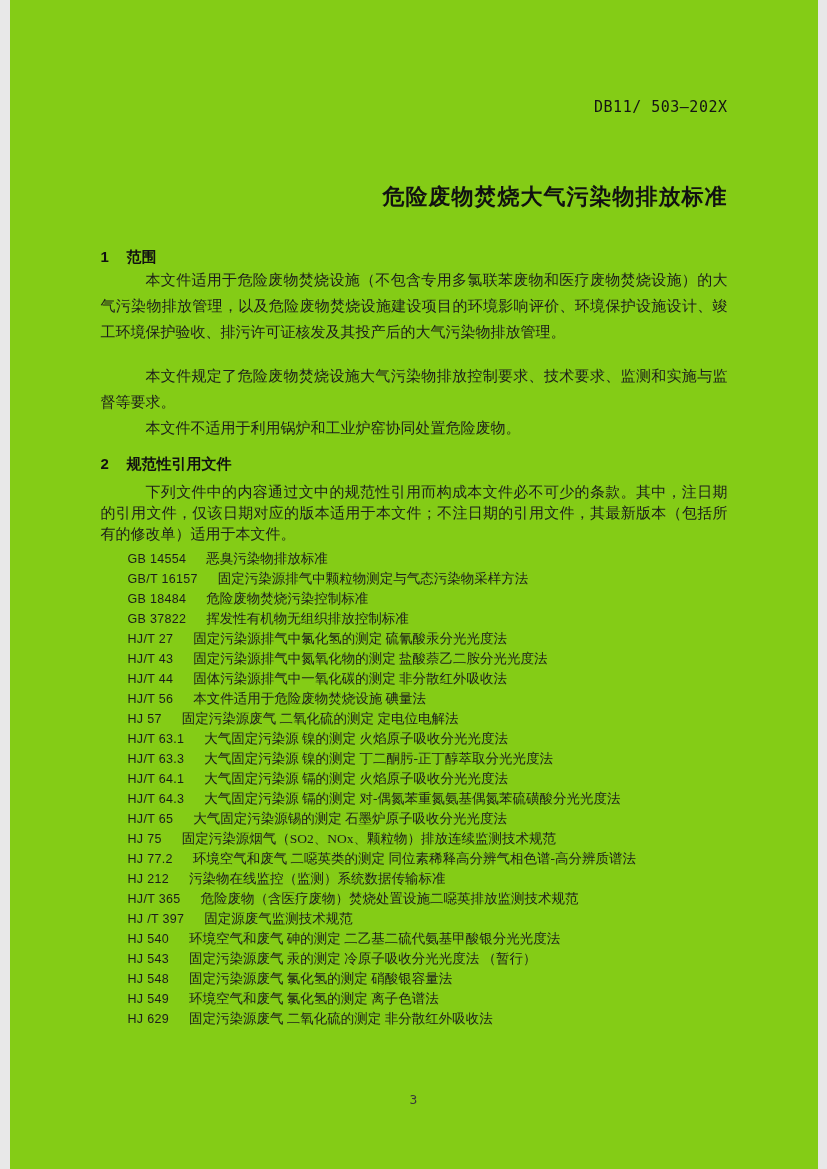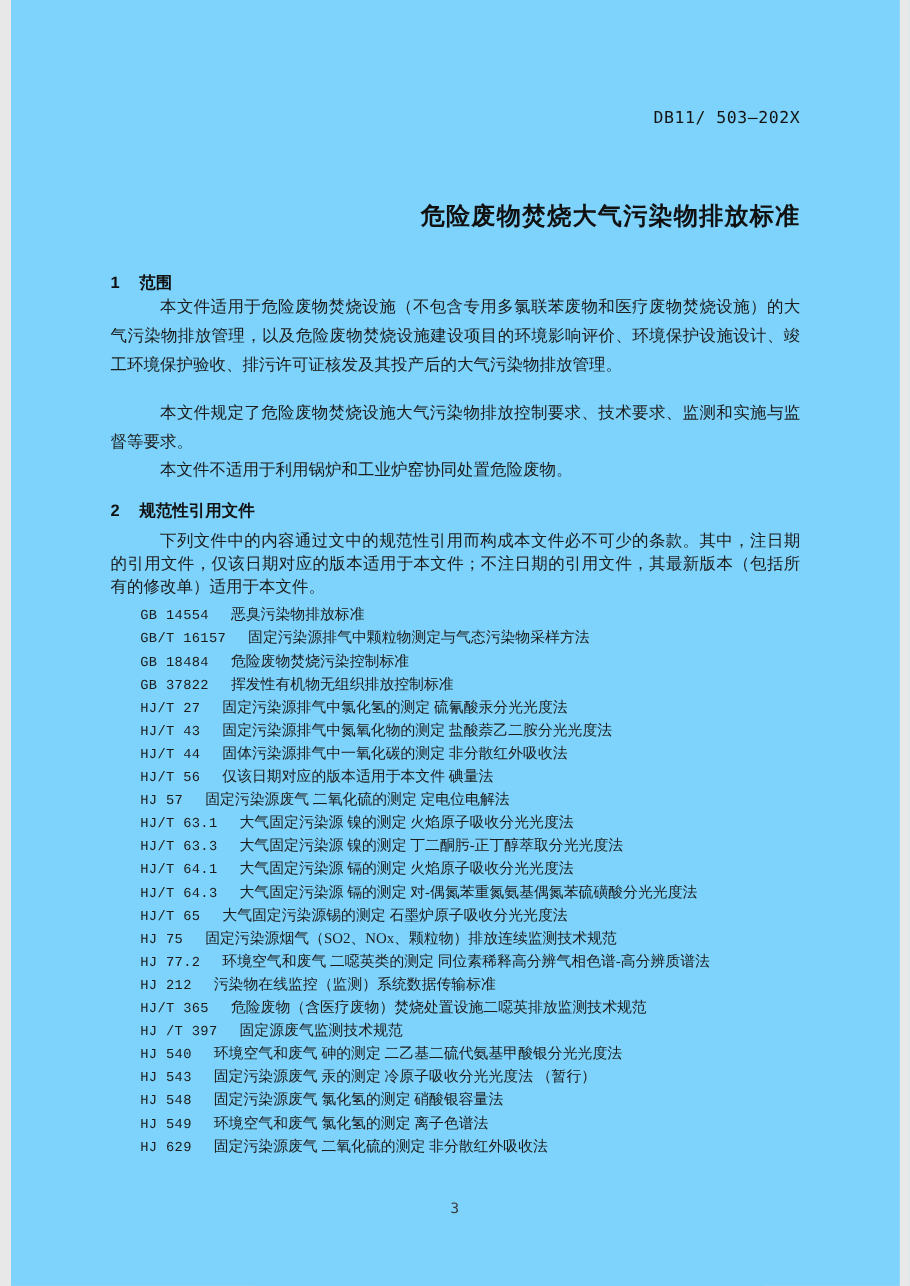--- a/index.html
+++ b/index.html
@@ -8,7 +8,7 @@
     width: 808px;
     height: 1169px;
     margin: 0 auto;
-    background: #7dd3fc;
+    background: #84cc16;
     color: #1c1c1c;
     font-family: "Liberation Serif", "DejaVu Serif", serif;
     overflow: hidden;

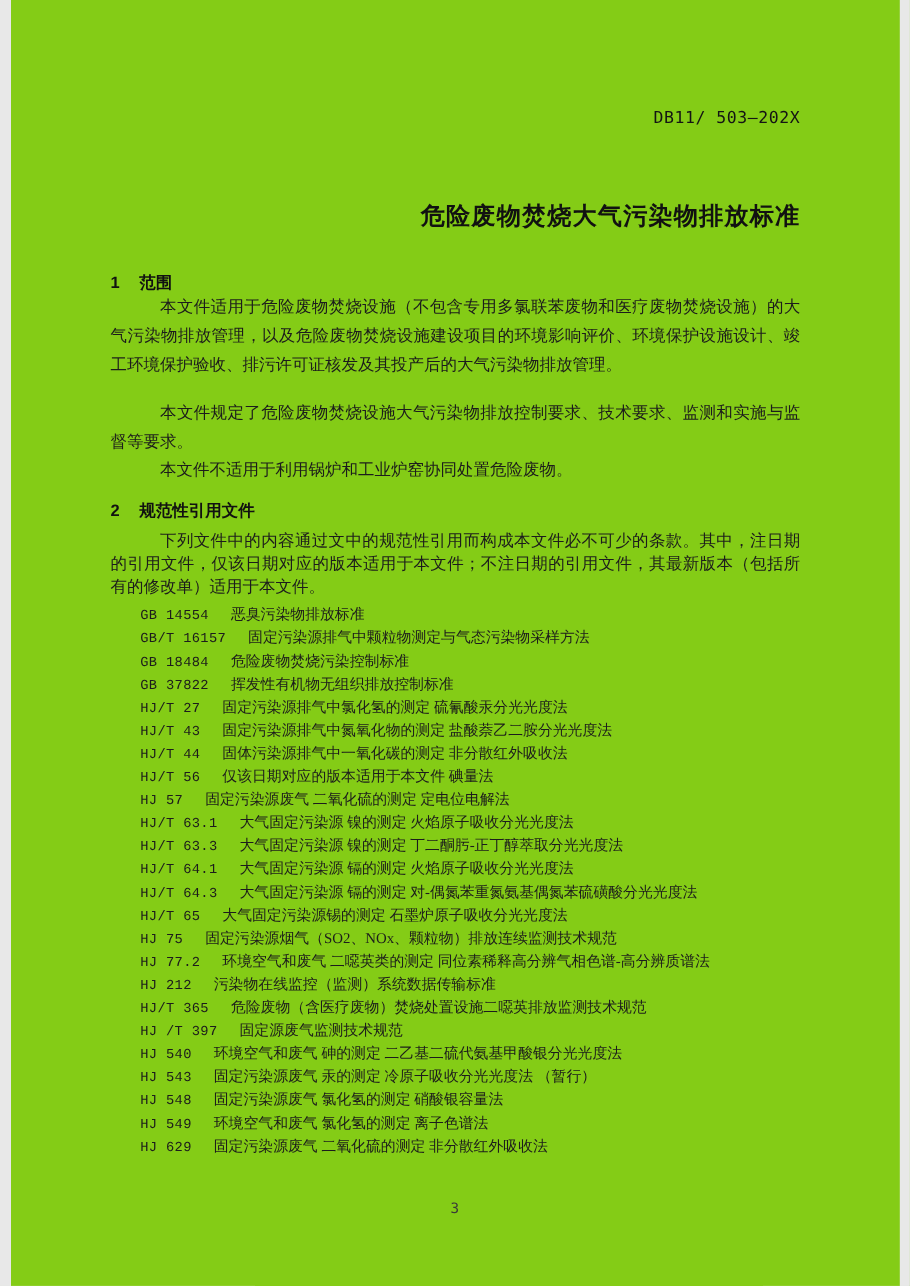--- a/index.html
+++ b/index.html
@@ -61,7 +61,7 @@
   }
   .ref-line { white-space: nowrap; }
   .ref-code {
-    font-family: Liberation Mono, monospace;
+    font-family: Liberation Sans, sans-serif;
     font-size: 12.5px;
     margin-right: 20px;
     letter-spacing: 0.3px;

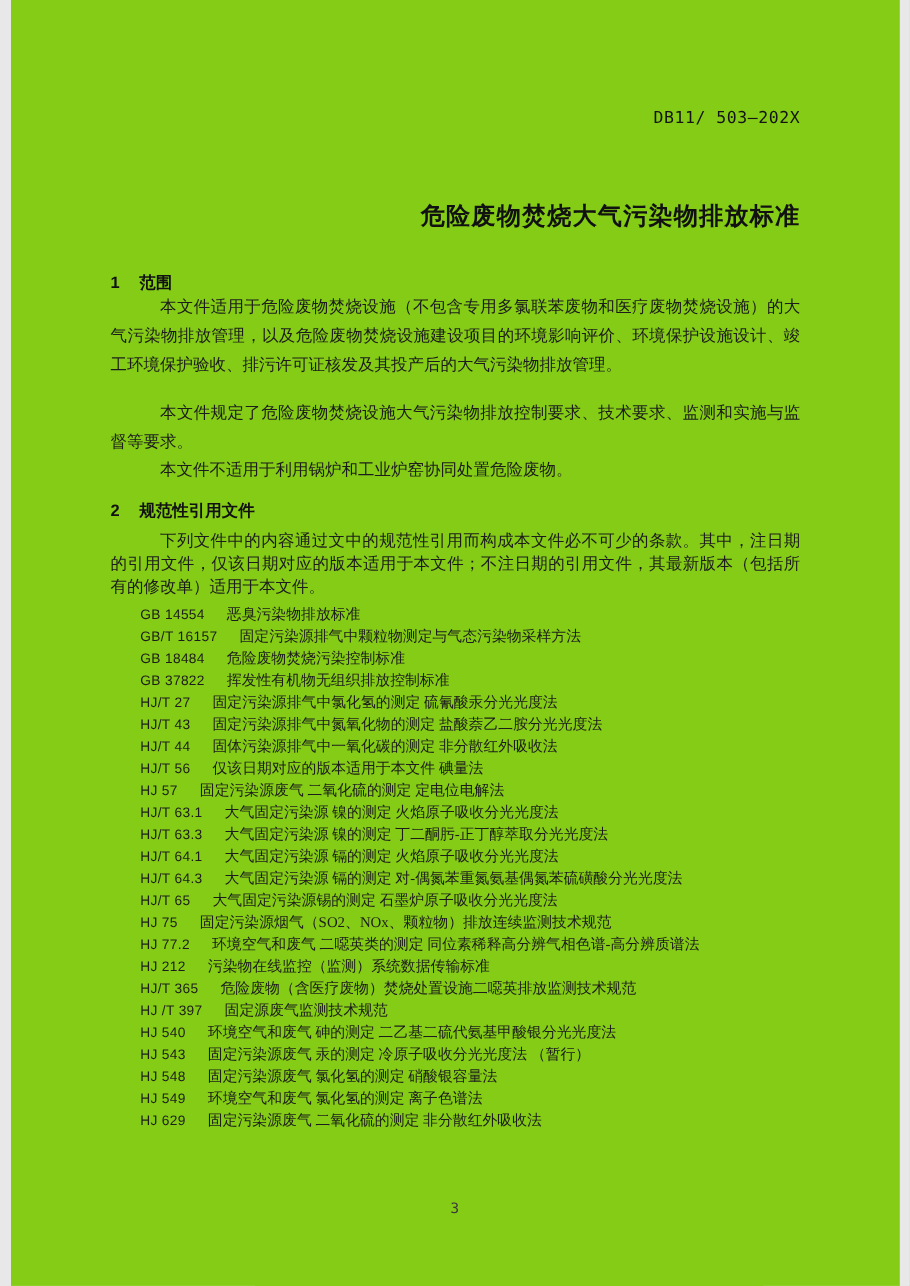--- a/index.html
+++ b/index.html
@@ -108,7 +108,7 @@
         <div class="ref-line"><span class="ref-code">HJ/T 27</span><span class="ref-title">固定污染源排气中氯化氢的测定 硫氰酸汞分光光度法</span></div>
         <div class="ref-line"><span class="ref-code">HJ/T 43</span><span class="ref-title">固定污染源排气中氮氧化物的测定 盐酸萘乙二胺分光光度法</span></div>
         <div class="ref-line"><span class="ref-code">HJ/T 44</span><span class="ref-title">固体污染源排气中一氧化碳的测定 非分散红外吸收法</span></div>
-        <div class="ref-line"><span class="ref-code">HJ/T 56</span><span class="ref-title">仅该日期对应的版本适用于本文件 碘量法</span></div>
+        <div class="ref-line"><span class="ref-code">HJ/T 56</span><span class="ref-title">本文件适用于危险废物焚烧设施 碘量法</span></div>
         <div class="ref-line"><span class="ref-code">HJ 57</span><span class="ref-title">固定污染源废气 二氧化硫的测定 定电位电解法</span></div>
         <div class="ref-line"><span class="ref-code">HJ/T 63.1</span><span class="ref-title">大气固定污染源 镍的测定 火焰原子吸收分光光度法</span></div>
         <div class="ref-line"><span class="ref-code">HJ/T 63.3</span><span class="ref-title">大气固定污染源 镍的测定 丁二酮肟-正丁醇萃取分光光度法</span></div>

